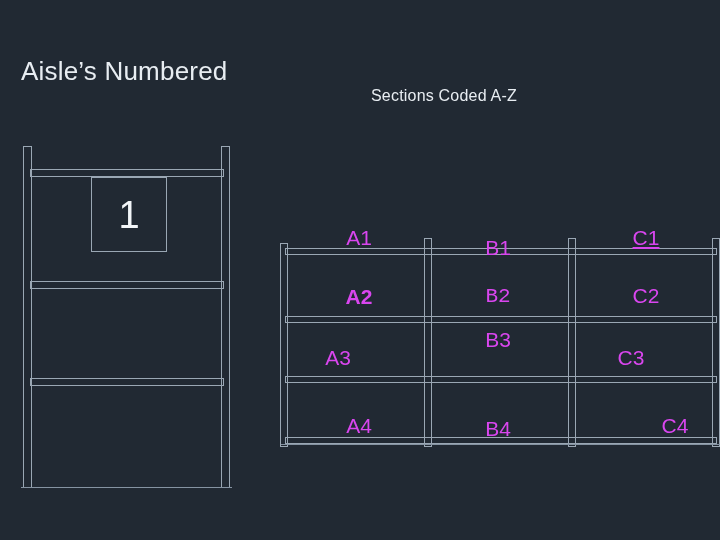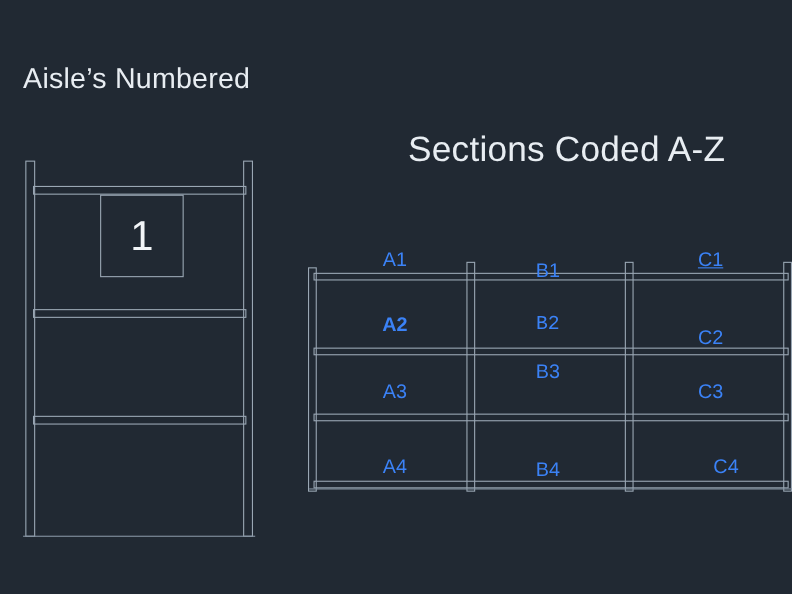--- a/index.html
+++ b/index.html
@@ -32,8 +32,8 @@
   }
   #title-sections {
     left: 371px;
-    top: 117px;
-    font-size: 32px;
+    top: 87px;
+    font-size: 16px;
   }
 
   

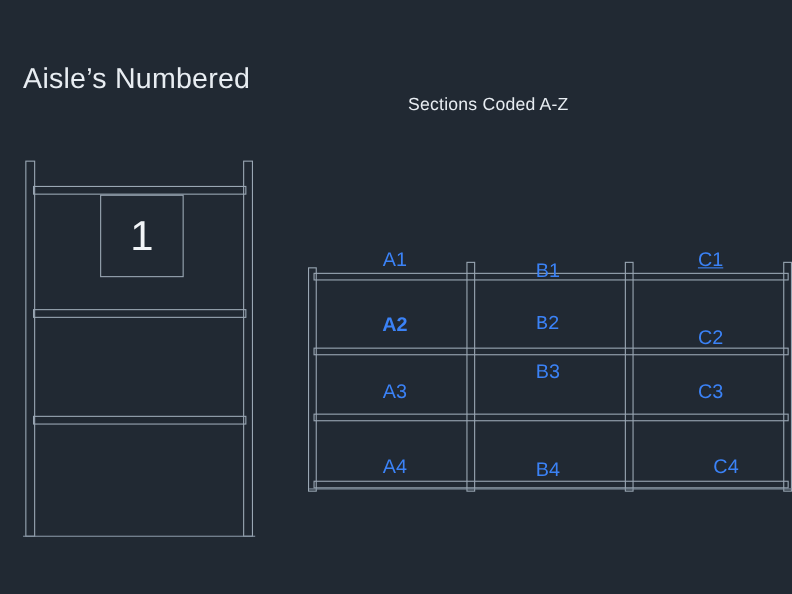--- a/index.html
+++ b/index.html
@@ -88,8 +88,8 @@
 
   .cell-label {
     position: absolute;
-    color: #3b82f6;
-    font-size: 18px;
+    color: #d946ef;
+    font-size: 21px;
     font-weight: 400;
     white-space: nowrap;
     text-align: center;

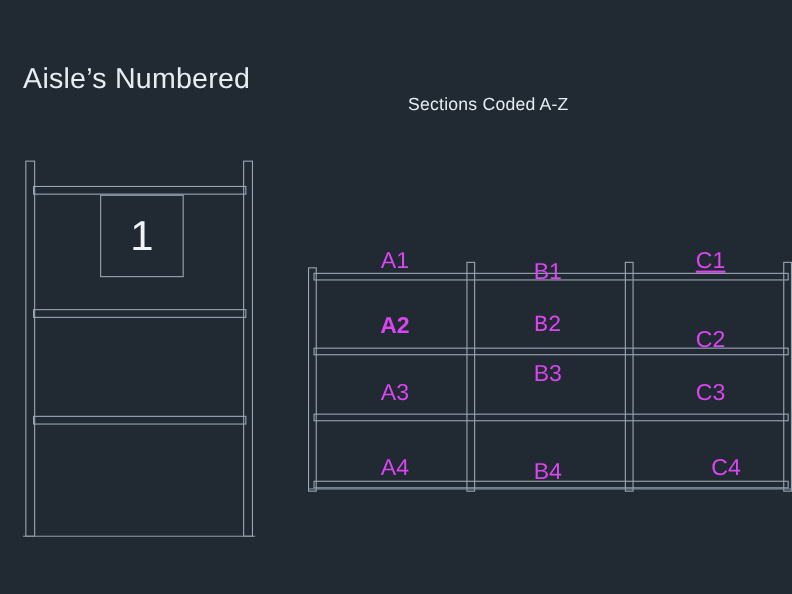--- a/index.html
+++ b/index.html
@@ -141,7 +141,7 @@
 
     <div class="cell-label" style="left:359px; top:285px;font-weight:bold;">A2</div>
     <div class="cell-label" style="left:498px; top:285px;font-family:Liberation Mono, monospace;">B2</div>
-    <div class="cell-label" style="left:646px; top:297px;text-align:center;">C2</div>
+    <div class="cell-label" style="left:646px; top:284px;text-align:center;">C2</div>
 
     <div class="cell-label" style="left:359px; top:346px;">A3</div>
     <div class="cell-label" style="left:498px; top:328px;">B3</div>

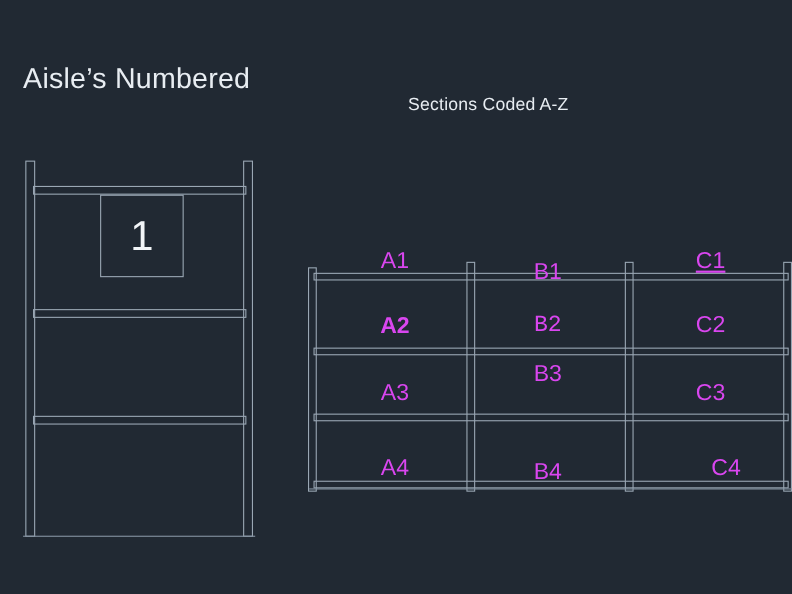--- a/index.html
+++ b/index.html
@@ -143,7 +143,7 @@
     <div class="cell-label" style="left:498px; top:285px;font-family:Liberation Mono, monospace;">B2</div>
     <div class="cell-label" style="left:646px; top:284px;text-align:center;">C2</div>
 
-    <div class="cell-label" style="left:359px; top:346px;">A3</div>
+    <div class="cell-label" style="left:338px; top:346px;">A3</div>
     <div class="cell-label" style="left:498px; top:328px;">B3</div>
     <div class="cell-label" style="left:646px; top:346px;">C3</div>
 

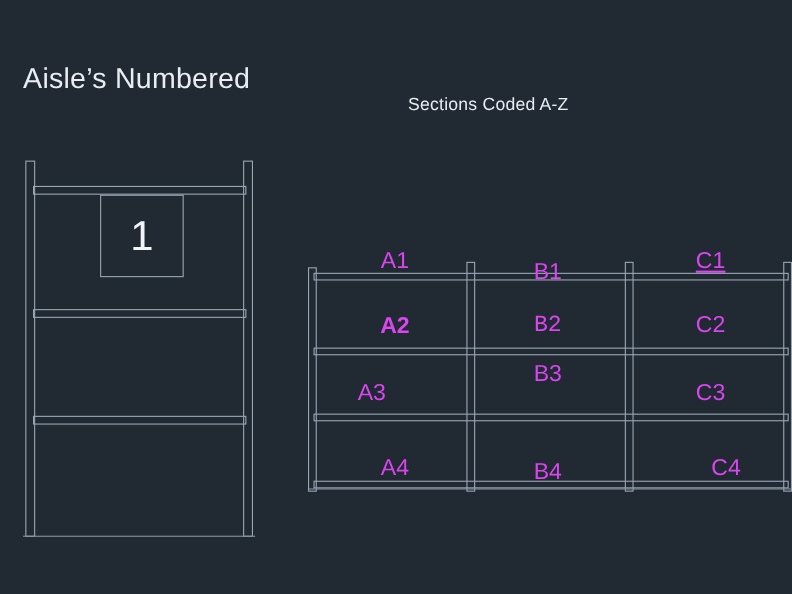--- a/index.html
+++ b/index.html
@@ -145,7 +145,7 @@
 
     <div class="cell-label" style="left:338px; top:346px;">A3</div>
     <div class="cell-label" style="left:498px; top:328px;">B3</div>
-    <div class="cell-label" style="left:646px; top:346px;">C3</div>
+    <div class="cell-label" style="left:631px; top:346px;">C3</div>
 
     <div class="cell-label" style="left:359px; top:414px;">A4</div>
     <div class="cell-label" style="left:498px; top:417px;">B4</div>

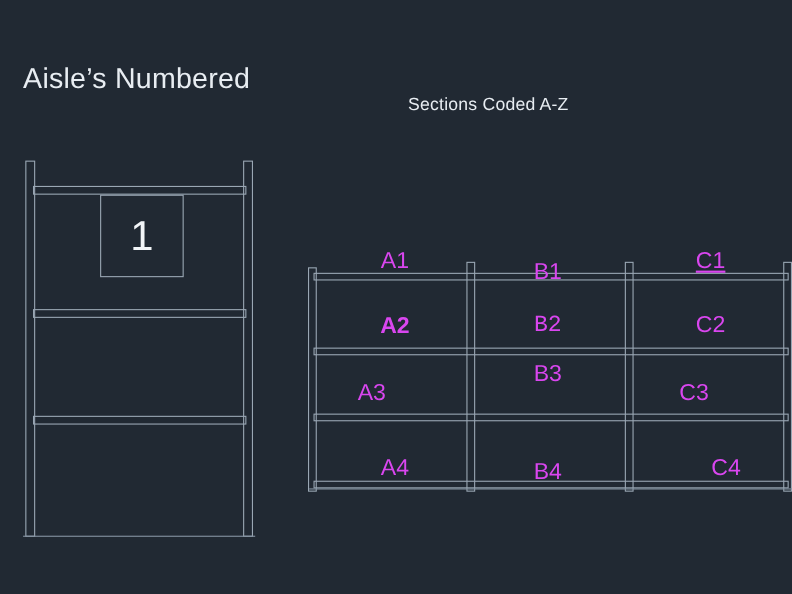--- a/index.html
+++ b/index.html
@@ -149,7 +149,7 @@
 
     <div class="cell-label" style="left:359px; top:414px;">A4</div>
     <div class="cell-label" style="left:498px; top:417px;">B4</div>
-    <div class="cell-label" style="left:660px; top:414px;text-align:center;">C4</div>
+    <div class="cell-label" style="left:675px; top:414px;text-align:center;">C4</div>
 
   </div>
 </div>

